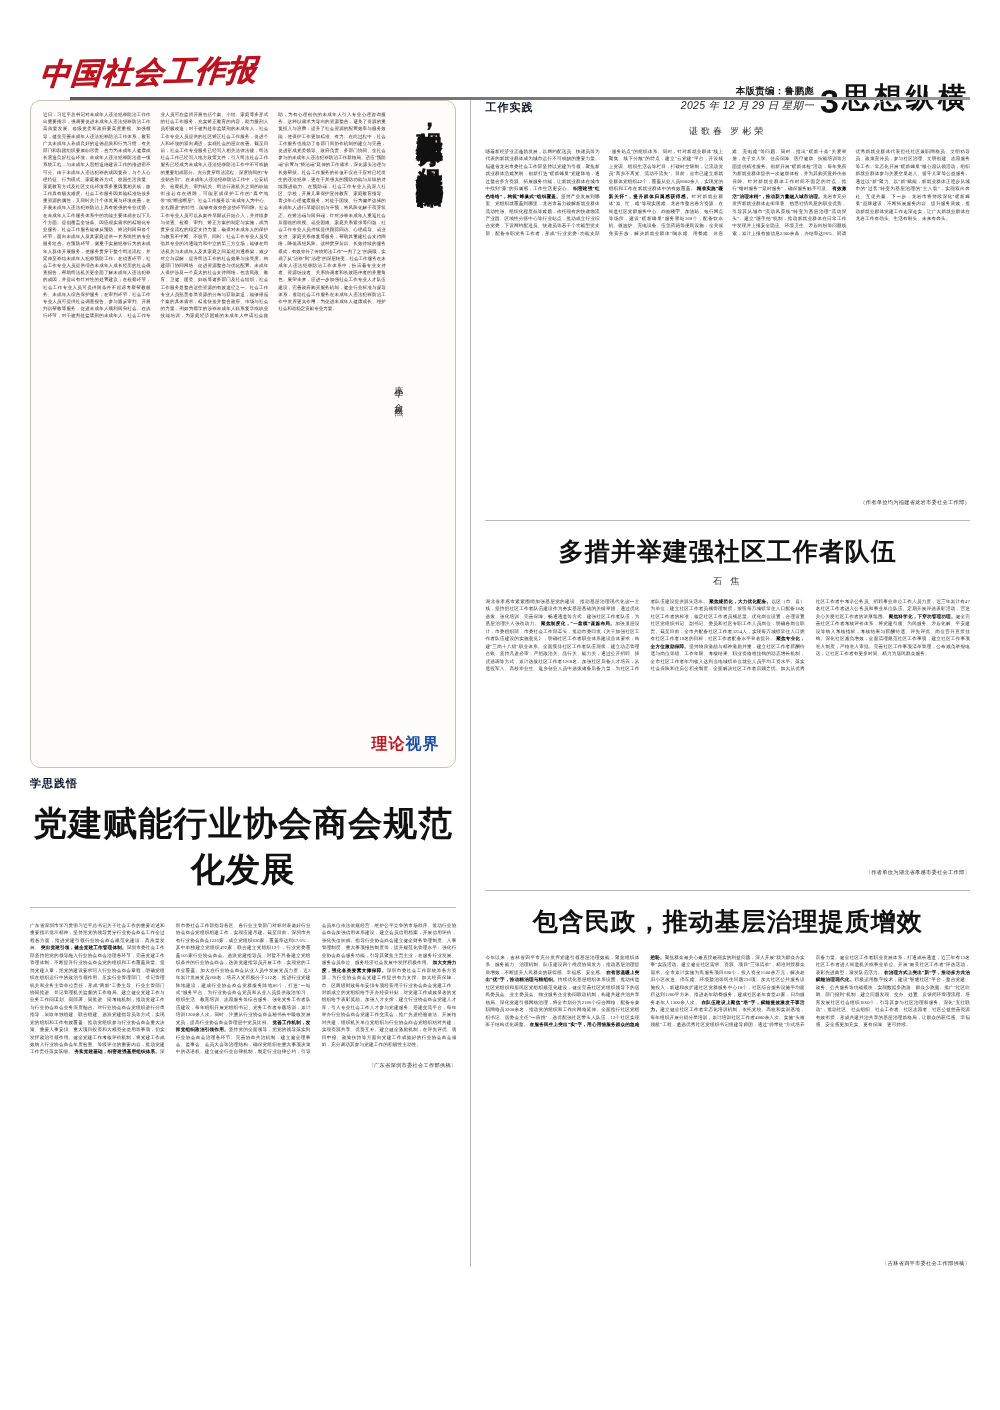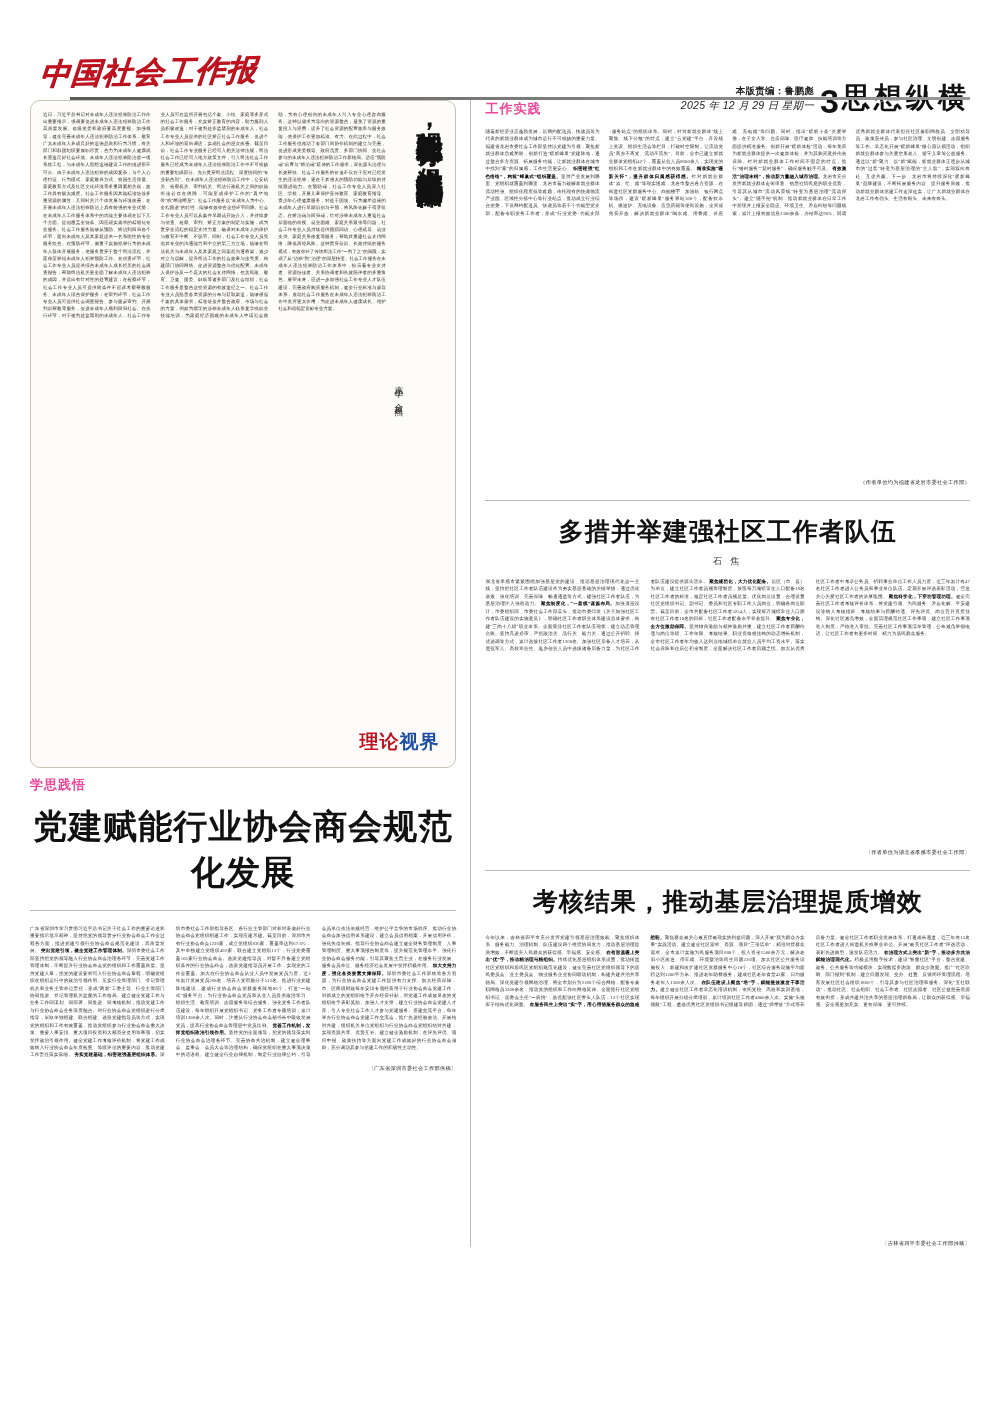--- a/index.html
+++ b/index.html
@@ -92,9 +92,9 @@
   
   .kicker {
     font-family: Liberation Serif, serif;
-    font-size: 13px;
-    font-weight: bold;
-    color: #ec4899;
+    font-size: 11px;
+    font-weight: bold;
+    color: #0f172a;
     letter-spacing: 1px;
     margin-bottom: 10px;
   }

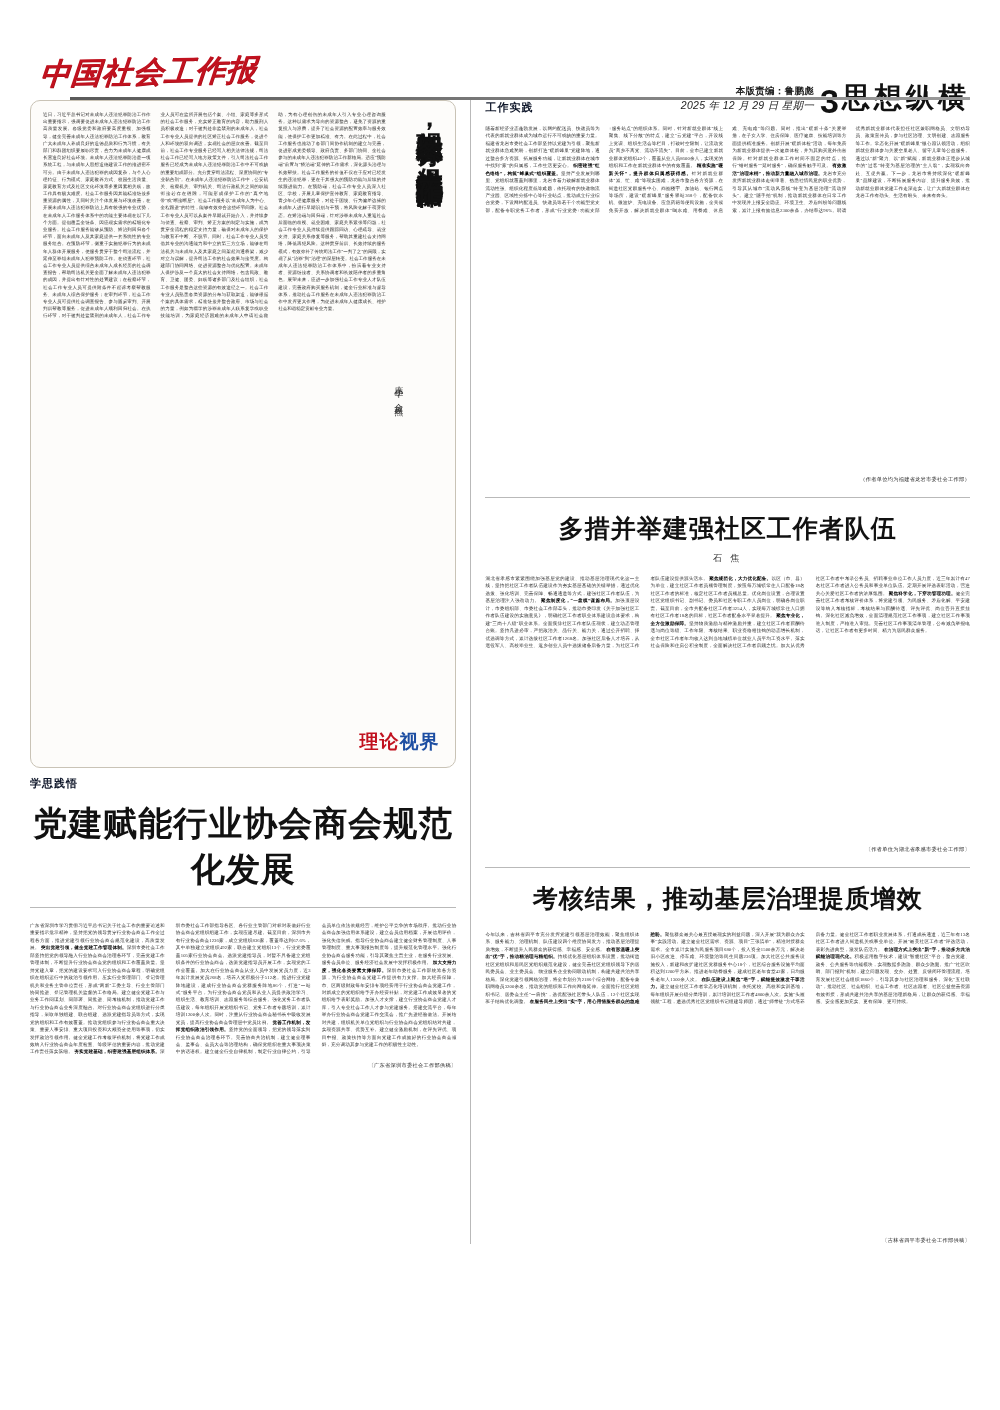--- a/index.html
+++ b/index.html
@@ -247,6 +247,7 @@
 
       <div>
         <div class="kicker">工作实践</div>
+        <div class="byline">谌歌春   罗彬荣</div>
         <div class="bodytext cols4" style="height:345px;">
           <span>随着新经济业态蓬勃发展，以网约配送员、快递员等为代表的新就业群体成为城市运行不可或缺的重要力量。福建省龙岩市委社会工作部坚持以党建为引领，聚焦新就业群体急难愁盼，创新打造"暖新蜂巢"党建阵地，通过整合多方资源、拓展服务功能，让新就业群体在城市中找到"家"的归属感，工作生活更安心。</span>
           <b>织密建强“红色络络”，构筑“蜂巢式”组织覆盖。</b><span>坚持产业发展到哪里、党组织就覆盖到哪里，龙岩市着力破解新就业群体流动性强、组织化程度低等难题，依托现有的快递物流产业园、区域性分拣中心等行业站点，推动成立行业综合党委，下设网约配送员、快递员等若干个功能型党支部，配备专职党务工作者，形成"行业党委+功能支部+服务站点"的组织体系。同时，针对新就业群体"线上聚集、线下分散"的特点，建立"云党建"平台，开设线上党课、组织生活会等栏目，打破时空限制，让流动党员"离乡不离党、流动不流失"。目前，全市已建立新就业群体党组织42个，覆盖从业人员8600余人，实现党的组织和工作在新就业群体中的有效覆盖。</span>

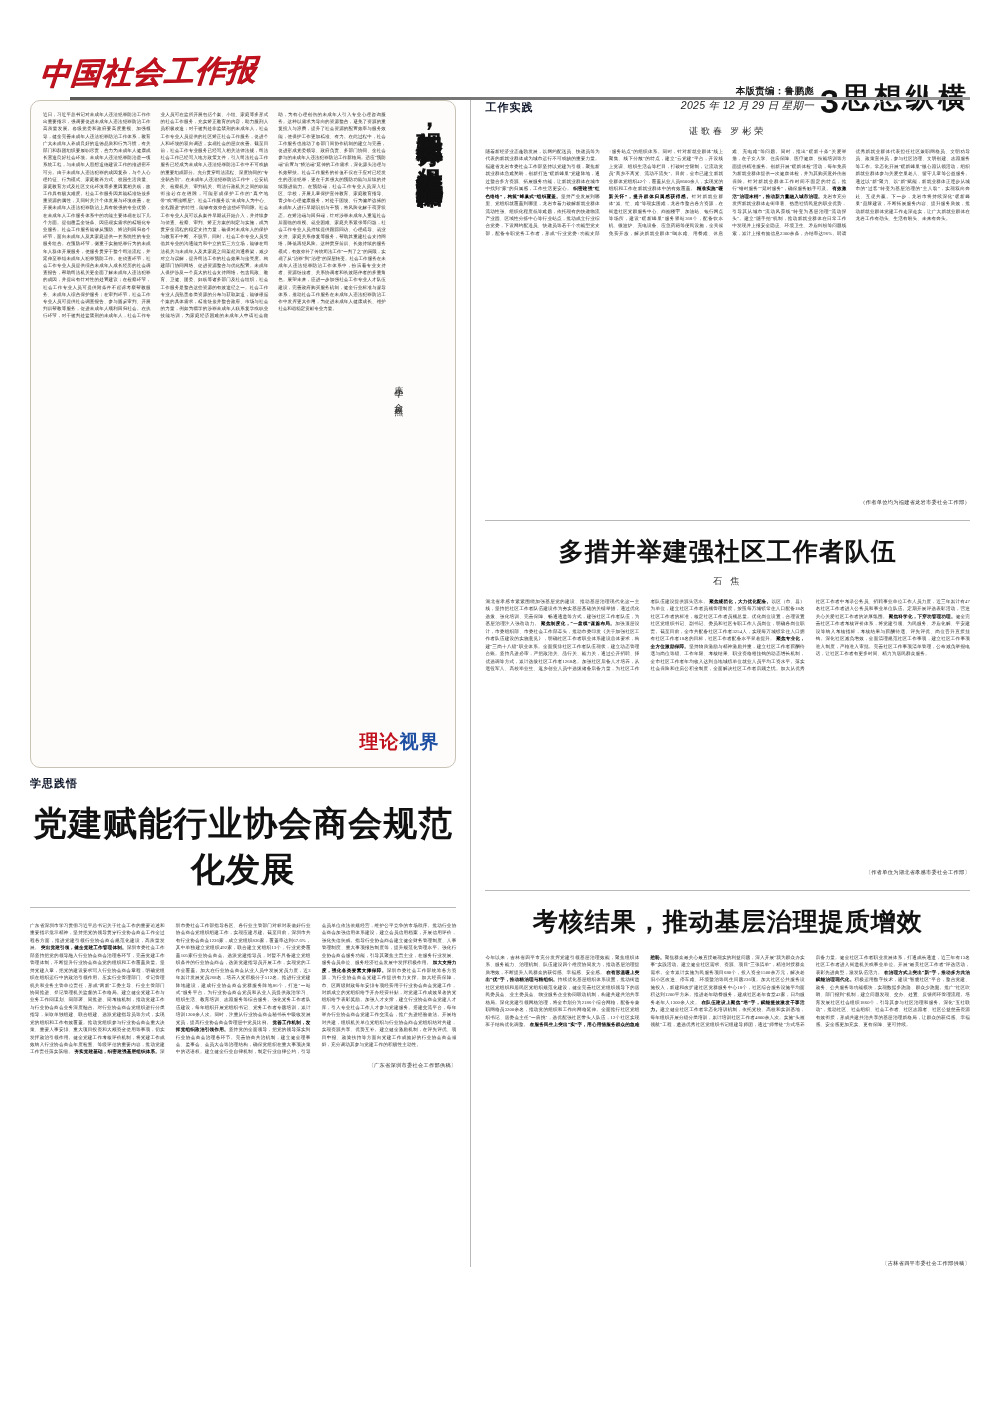--- a/index.html
+++ b/index.html
@@ -185,7 +185,7 @@
     position: absolute;
     right: 16px; bottom: 12px;
     font-family: "Liberation Serif", serif;
-    font-size: 19px;
+    font-size: 16px;
     font-weight: bold;
     letter-spacing: 1px;
   }

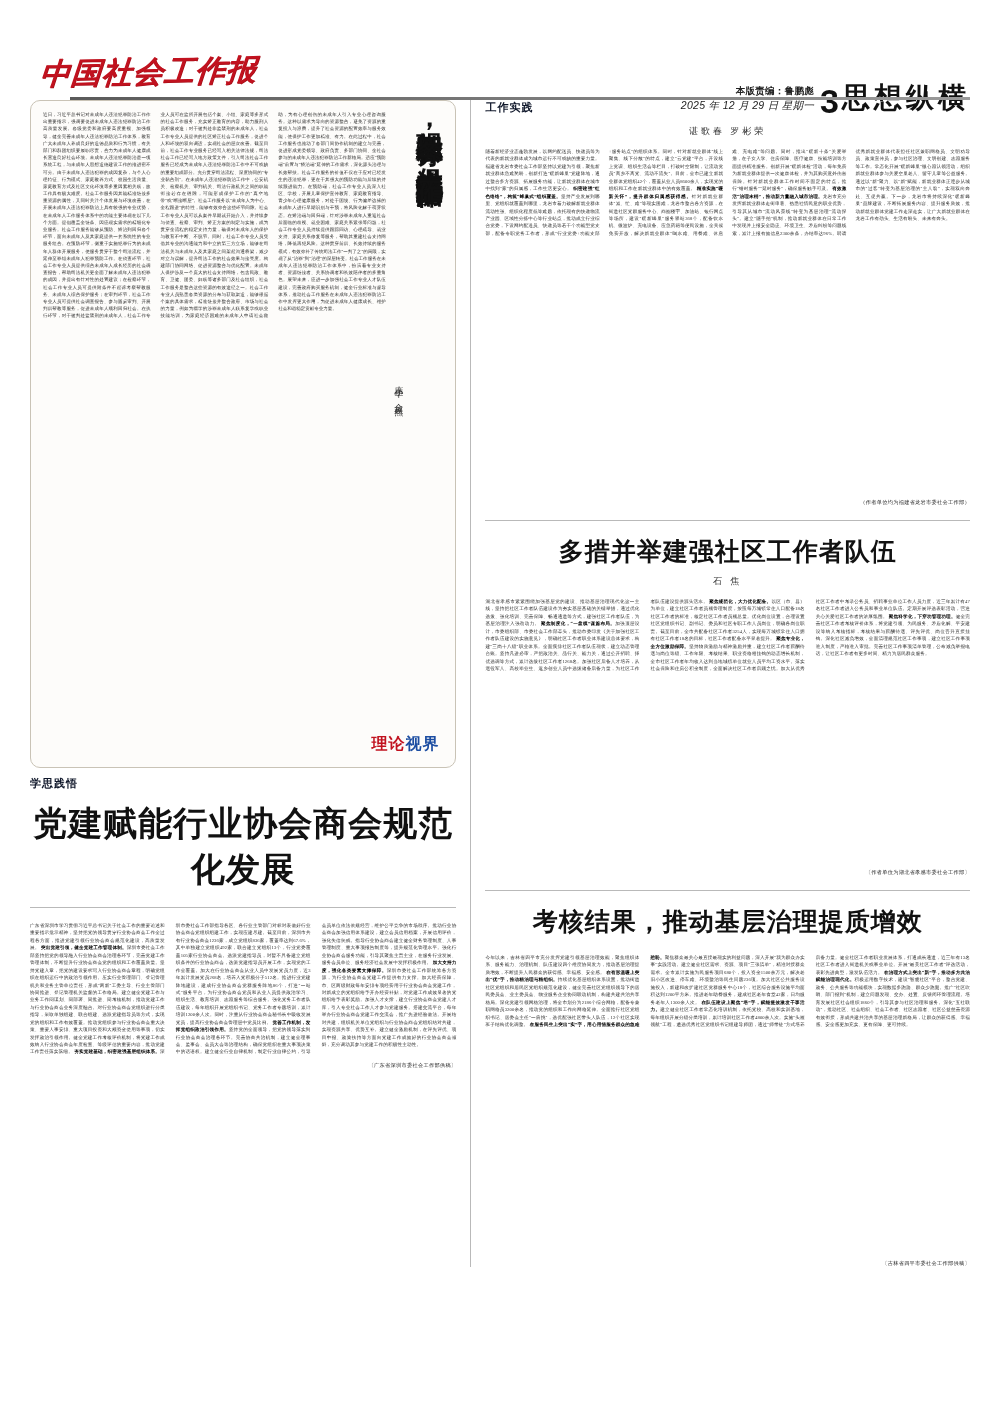--- a/index.html
+++ b/index.html
@@ -275,7 +275,7 @@
       <hr class="hrule">
 
       <div>
-        <div class="headline" style="font-size:25px;margin-top:12px;">考核结果，推动基层治理提质增效</div>
+        <div class="headline" style="font-size:25px;margin-top:12px;">包含民政，推动基层治理提质增效</div>
         <div class="bodytext cols3" style="height:300px;margin-top:16px;">
           <span>今年以来，吉林省四平市充分发挥党建引领基层治理效能，聚焦组织体系、服务能力、治理机制、队伍建设四个维度协同发力，推动基层治理提质增效，不断提升人民群众的获得感、幸福感、安全感。</span>
           <b>在有形温暖上突出“优”字，推动精治理与精组织。</b><span>持续优化基层组织体系设置，推动街道社区党组织和居民区党组织规范化建设，健全完善社区党组织领导下的居民委员会、业主委员会、物业服务企业协同联动机制，构建共建共治共享格局。深化党建引领网格治理，将全市划分为2186个综合网格，配备专兼职网格员3200余名，推动党的组织和工作向网格延伸。全面推行社区党组织书记、居委会主任"一肩挑"，选优配强社区带头人队伍，12个社区实现班子结构优化调整。</span>

